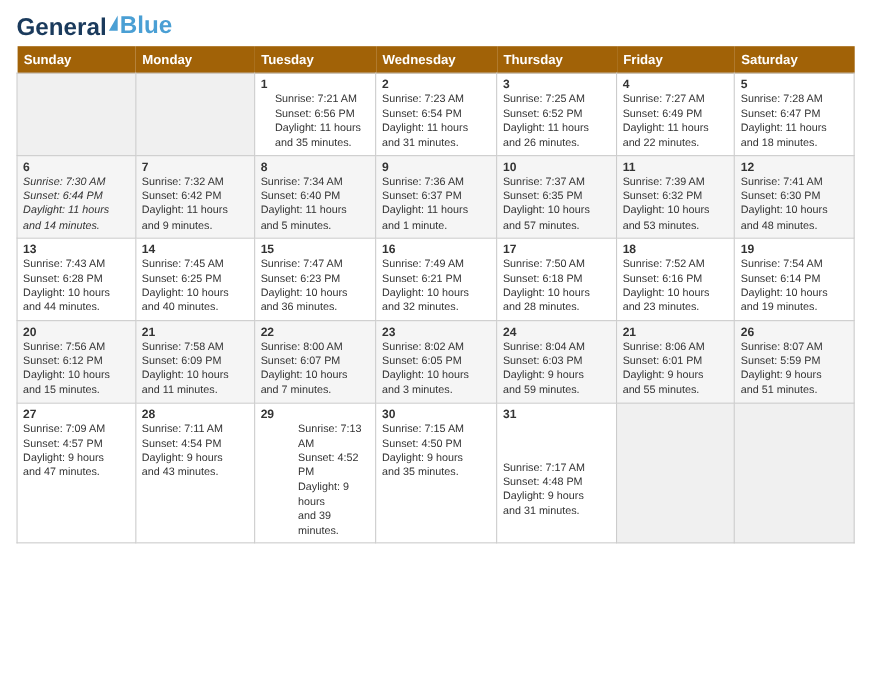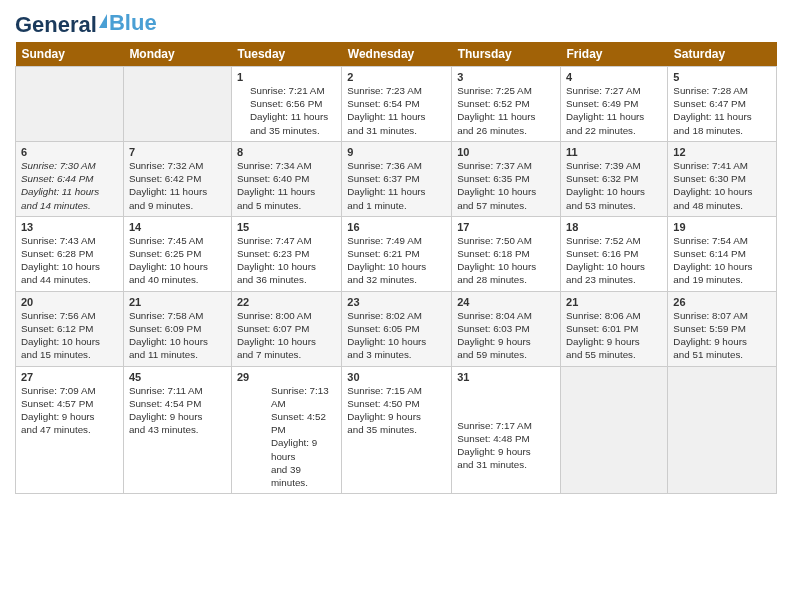--- a/index.html
+++ b/index.html
@@ -334,7 +334,7 @@
 and 47 minutes.</div>
           </td>
           <td>
-            <span class="day-num">45</span>
+            <span class="day-num">28</span>
             <div class="cell-content" style="white-space: pre-line;">Sunrise: 7:11 AM
 Sunset: 4:54 PM
 Daylight: 9 hours

